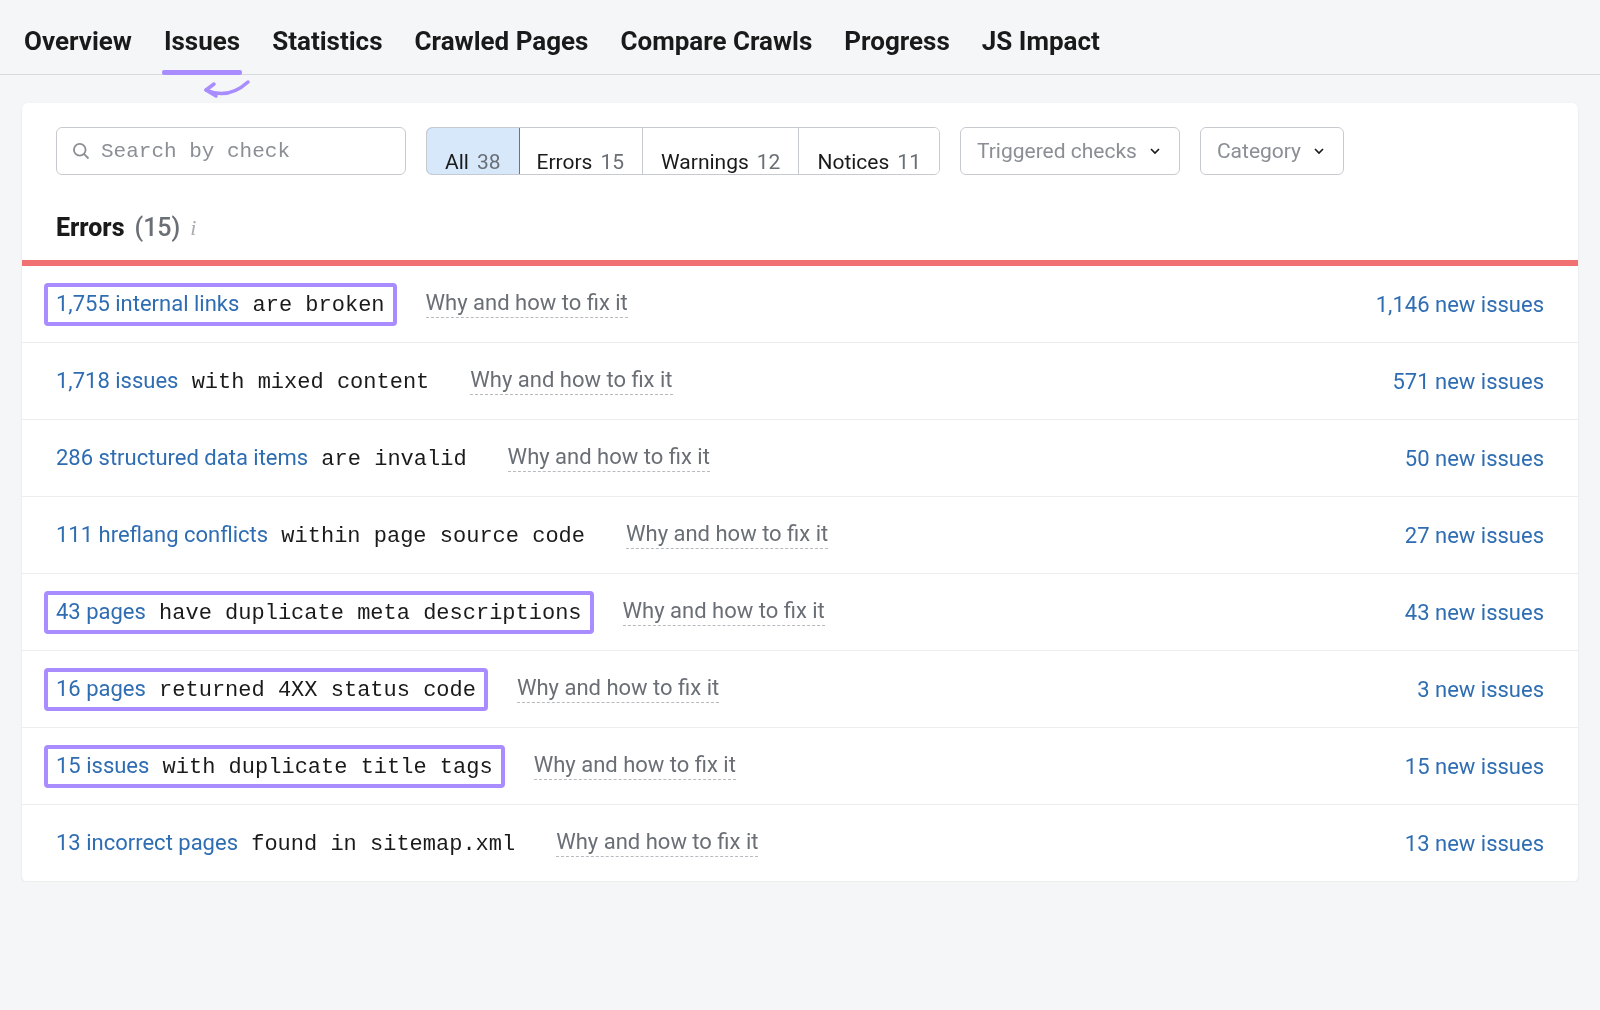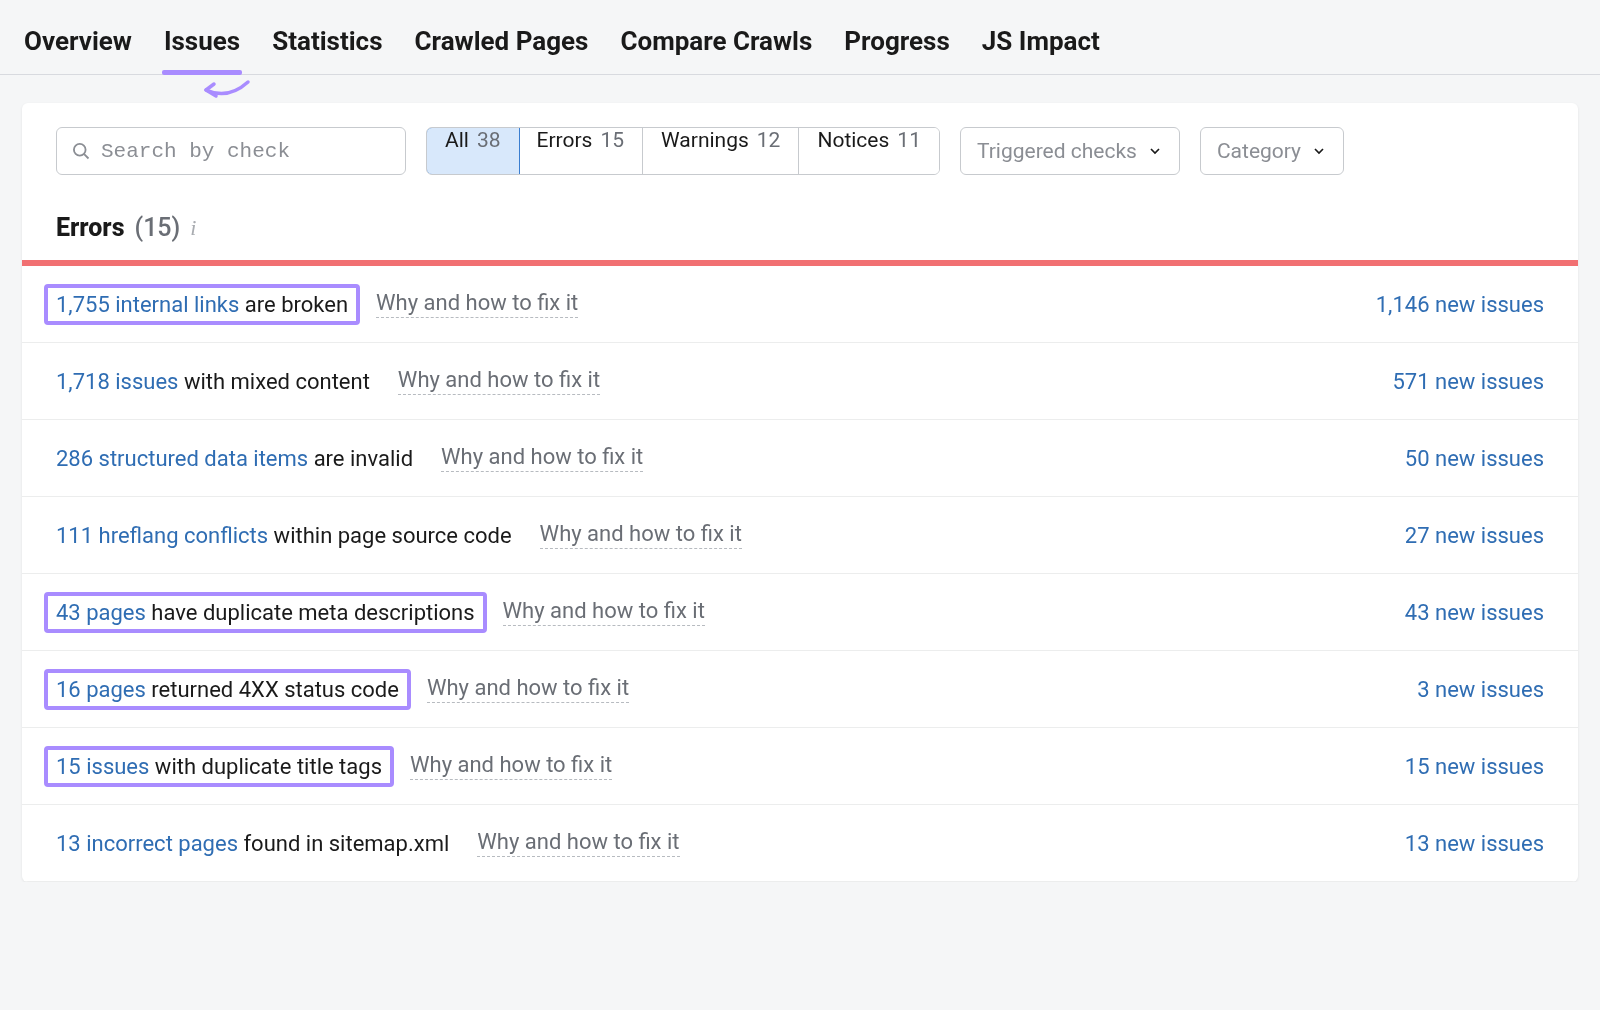--- a/index.html
+++ b/index.html
@@ -82,7 +82,7 @@
   }
   .seg {
     display: flex;
-    align-items: flex-start;
+    align-items: flex-end;
     padding: 0 18px;
     font-size: 21px;
     cursor: pointer;

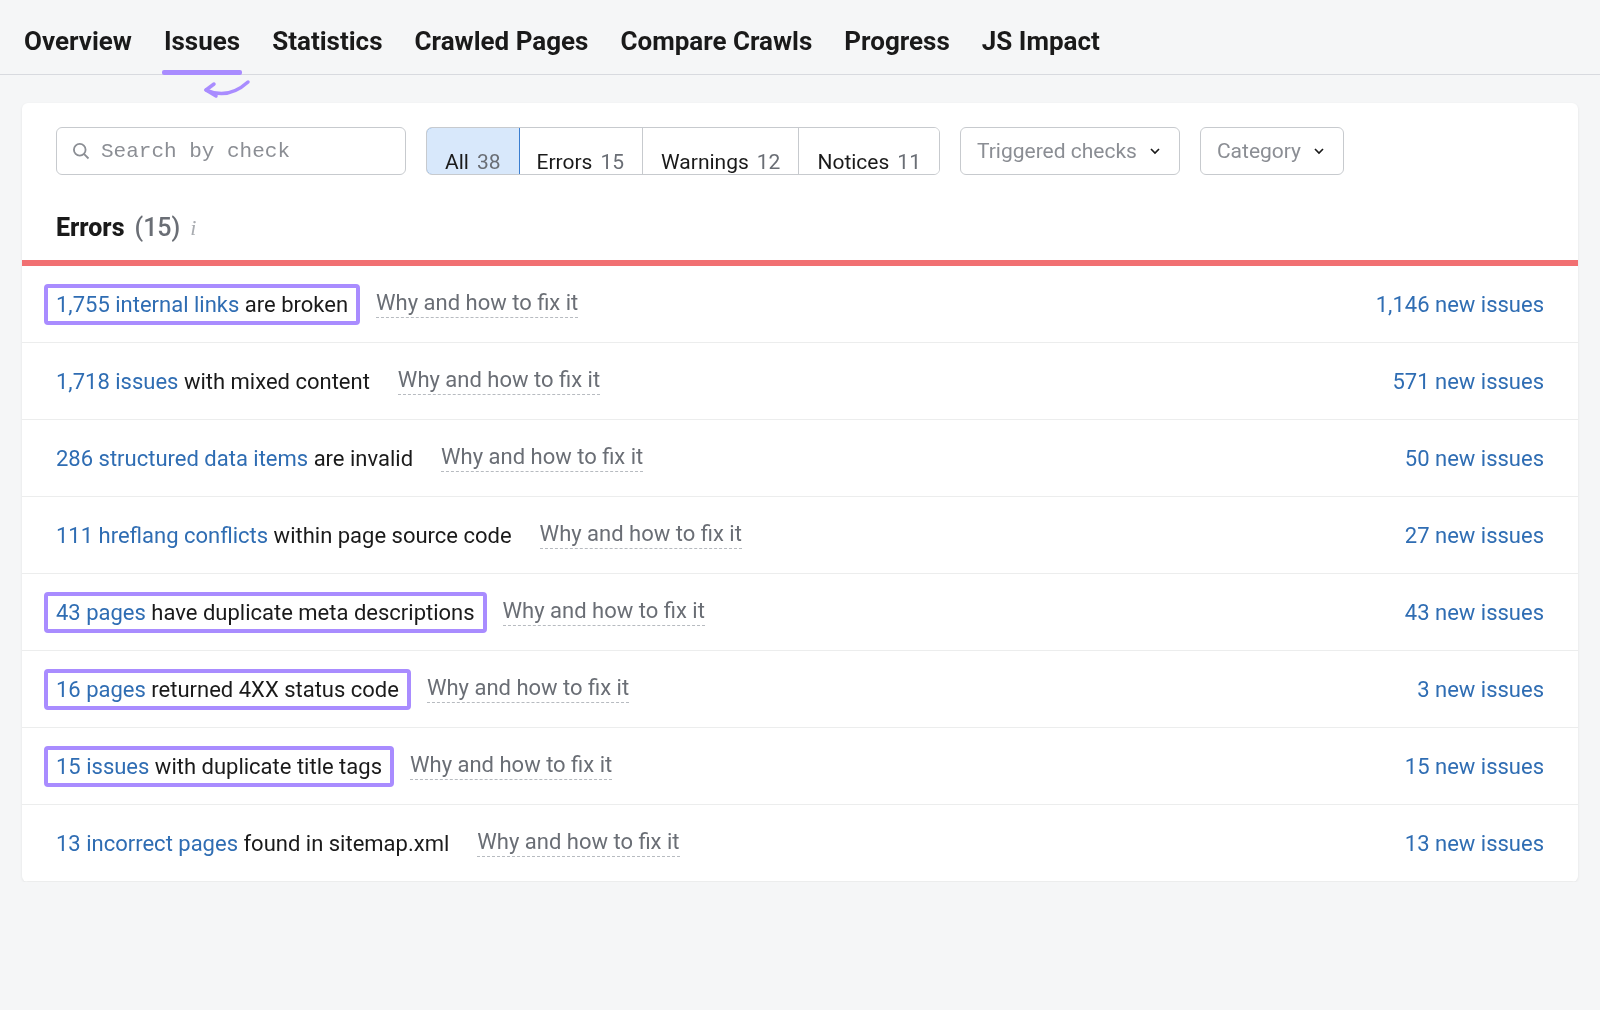--- a/index.html
+++ b/index.html
@@ -148,7 +148,7 @@
   }
   .issue-text { white-space: nowrap; }
   .issue-text .link { color: #2f6db3; cursor: pointer; }
-  .issue-text .rest { color: #1a1a1a; }
+  .issue-text .rest { color: #1a1a1a; font-family: Liberation Mono, monospace; }
   .hint {
     color: #6a6e75;
     border-bottom: 1px dashed #b7bbc0;

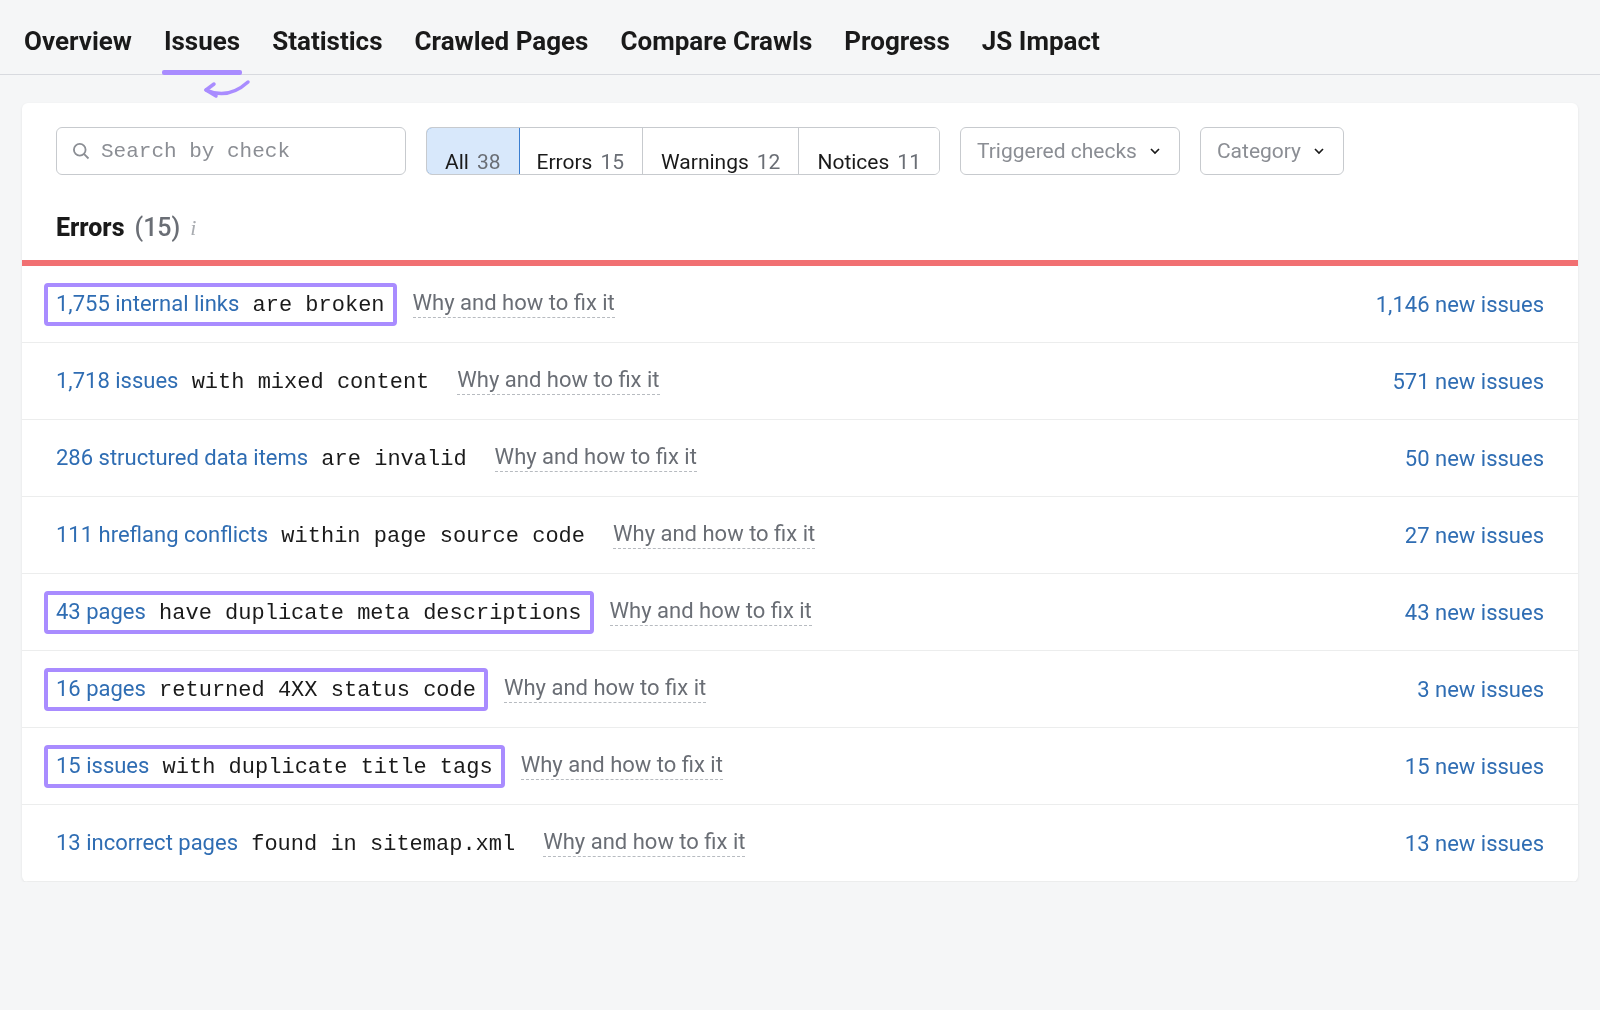--- a/index.html
+++ b/index.html
@@ -155,6 +155,7 @@
     padding-bottom: 2px;
     cursor: pointer;
     white-space: nowrap;
+    margin-left: 13px;
   }
   .new-issues { color: #2f6db3; cursor: pointer; white-space: nowrap; }
   .hl {

